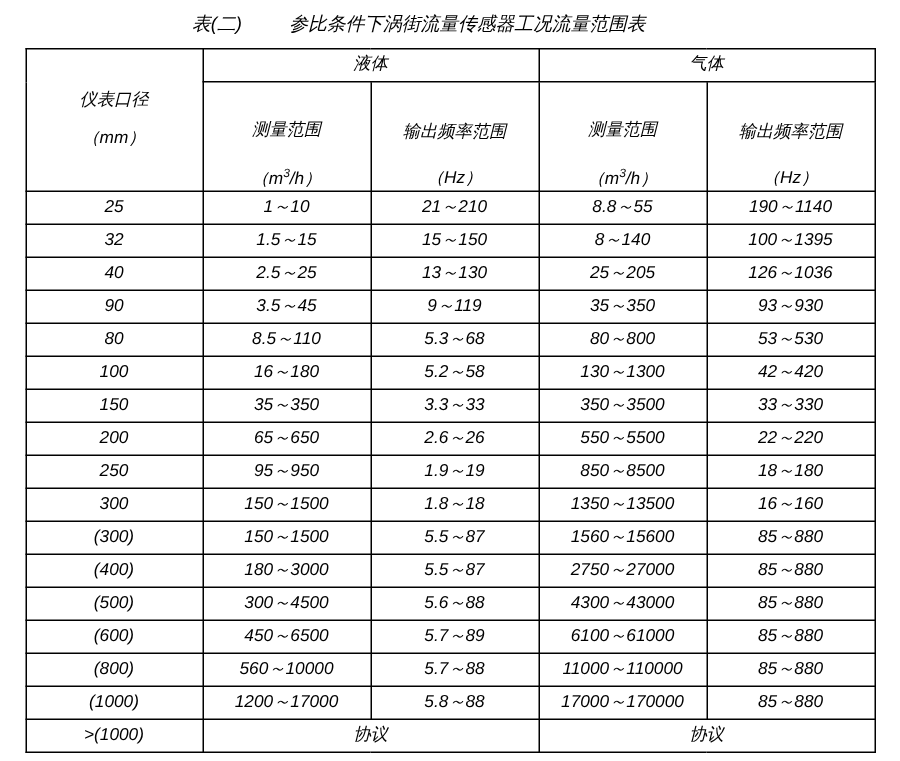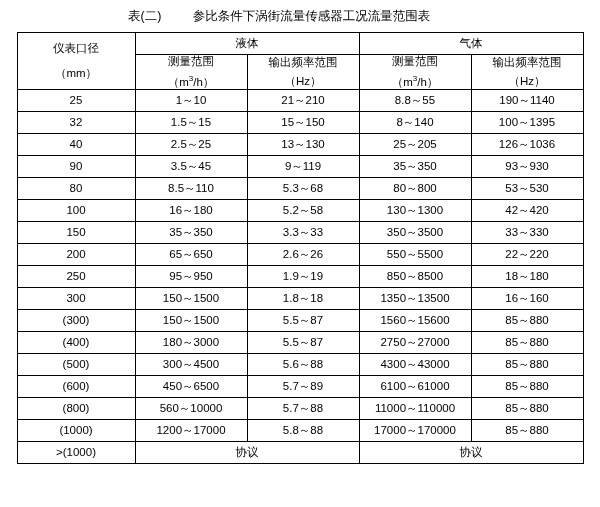--- a/index.html
+++ b/index.html
@@ -21,6 +21,7 @@
     box-sizing: border-box;
     padding: 0;
     position: relative;
+    font-style: italic;
   }
   .caption {
     padding: 8px 0 7px 0;

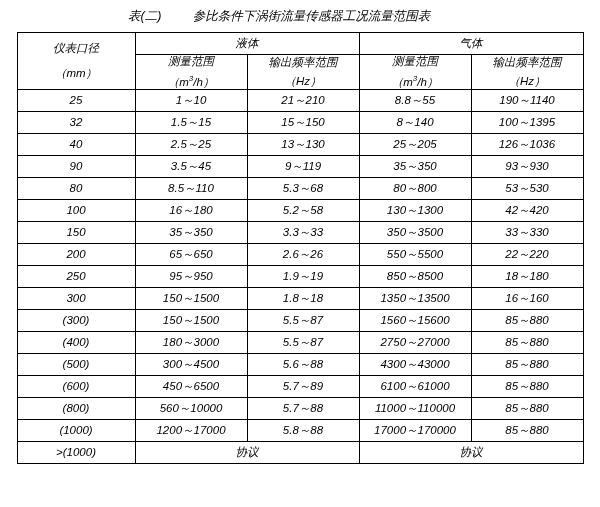--- a/index.html
+++ b/index.html
@@ -71,7 +71,7 @@
   }
   .hdr-diam .l1 { display: block; margin-bottom: 11px; }
   .hdr-diam .l2 { display: block; }
-  .sub-l1 { display: block; }
+  .sub-l1 { display: block; margin-top: 26px; }
   .sub-l2 { display: block; margin-top: 6px; }
   sup { font-size: 8px; vertical-align: super; }
 

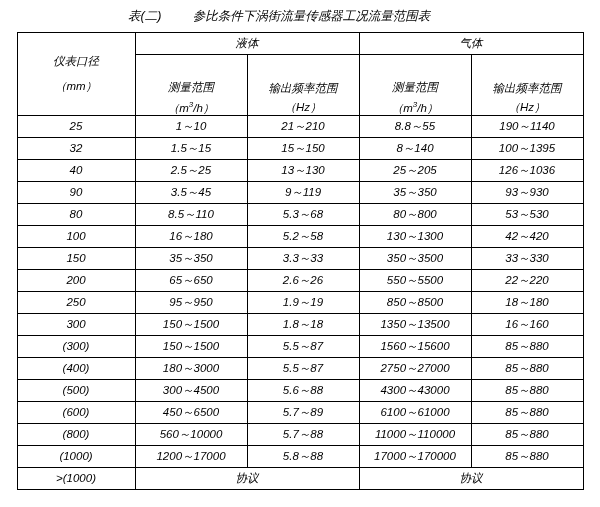--- a/index.html
+++ b/index.html
@@ -72,7 +72,7 @@
   .hdr-diam .l1 { display: block; margin-bottom: 11px; }
   .hdr-diam .l2 { display: block; }
   .sub-l1 { display: block; margin-top: 26px; }
-  .sub-l2 { display: block; margin-top: 6px; }
+  .sub-l2 { display: block; margin-top: 17px; }
   sup { font-size: 8px; vertical-align: super; }
 
   .protocol-cell {

